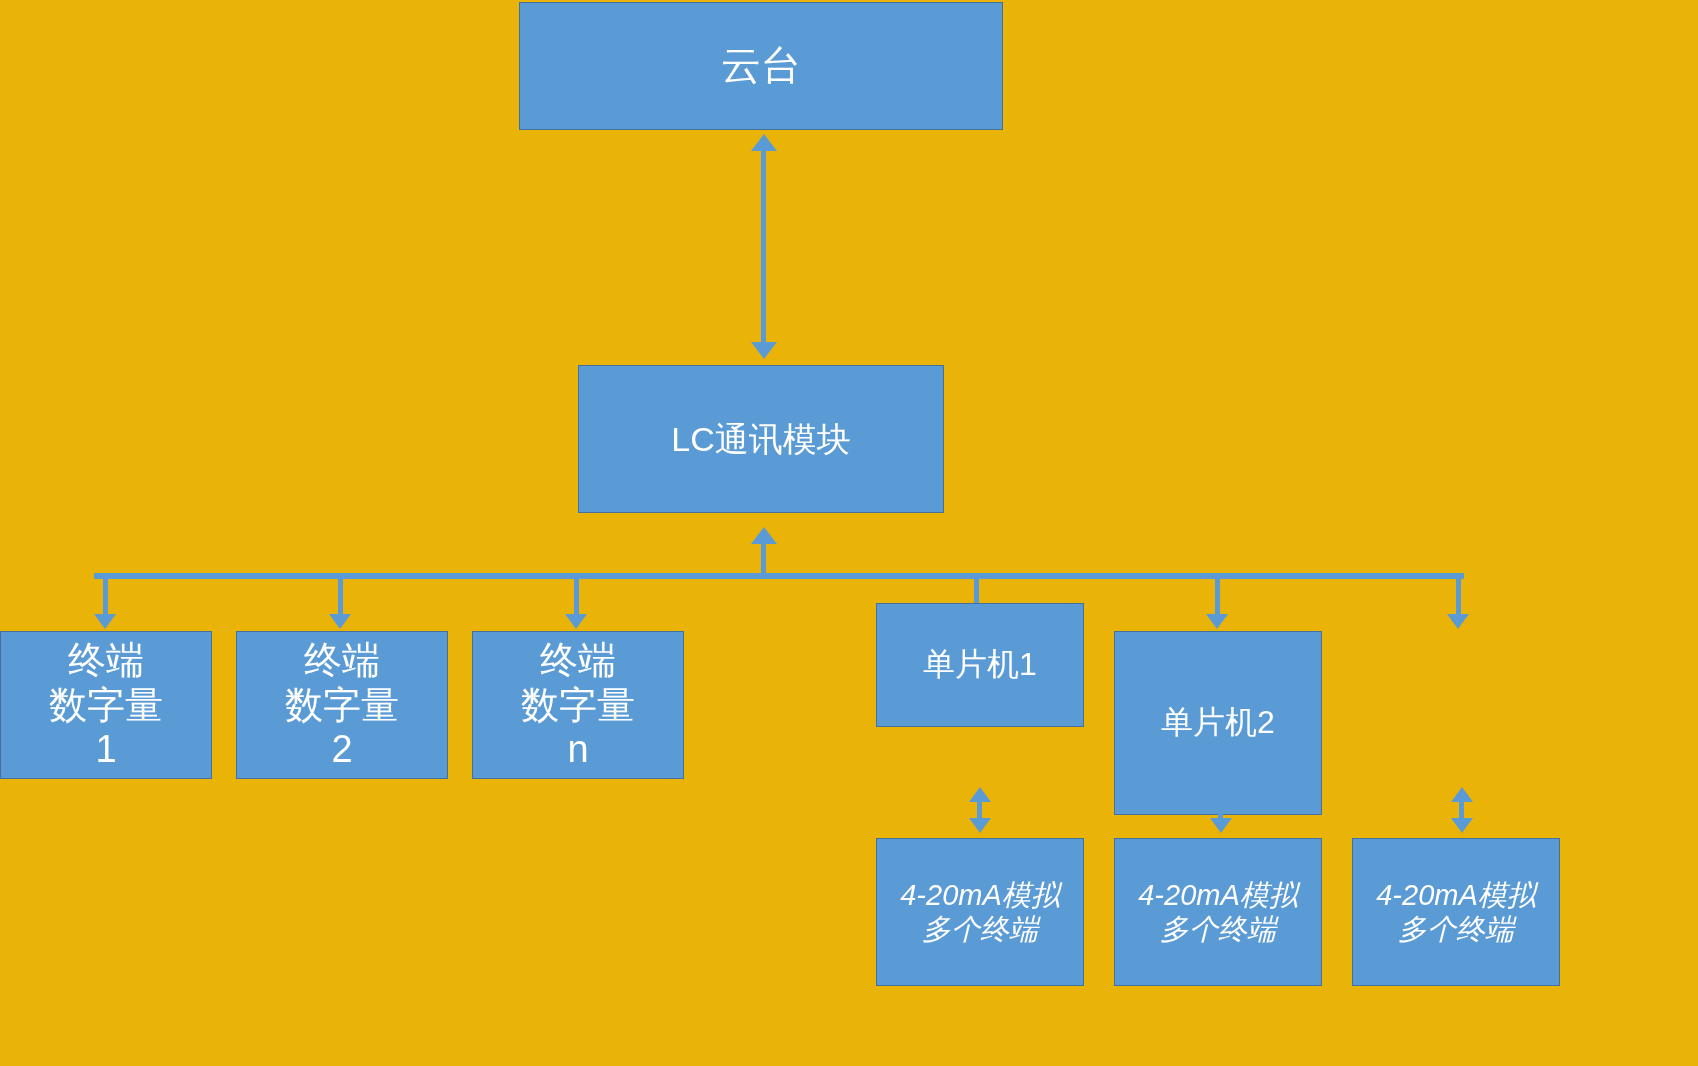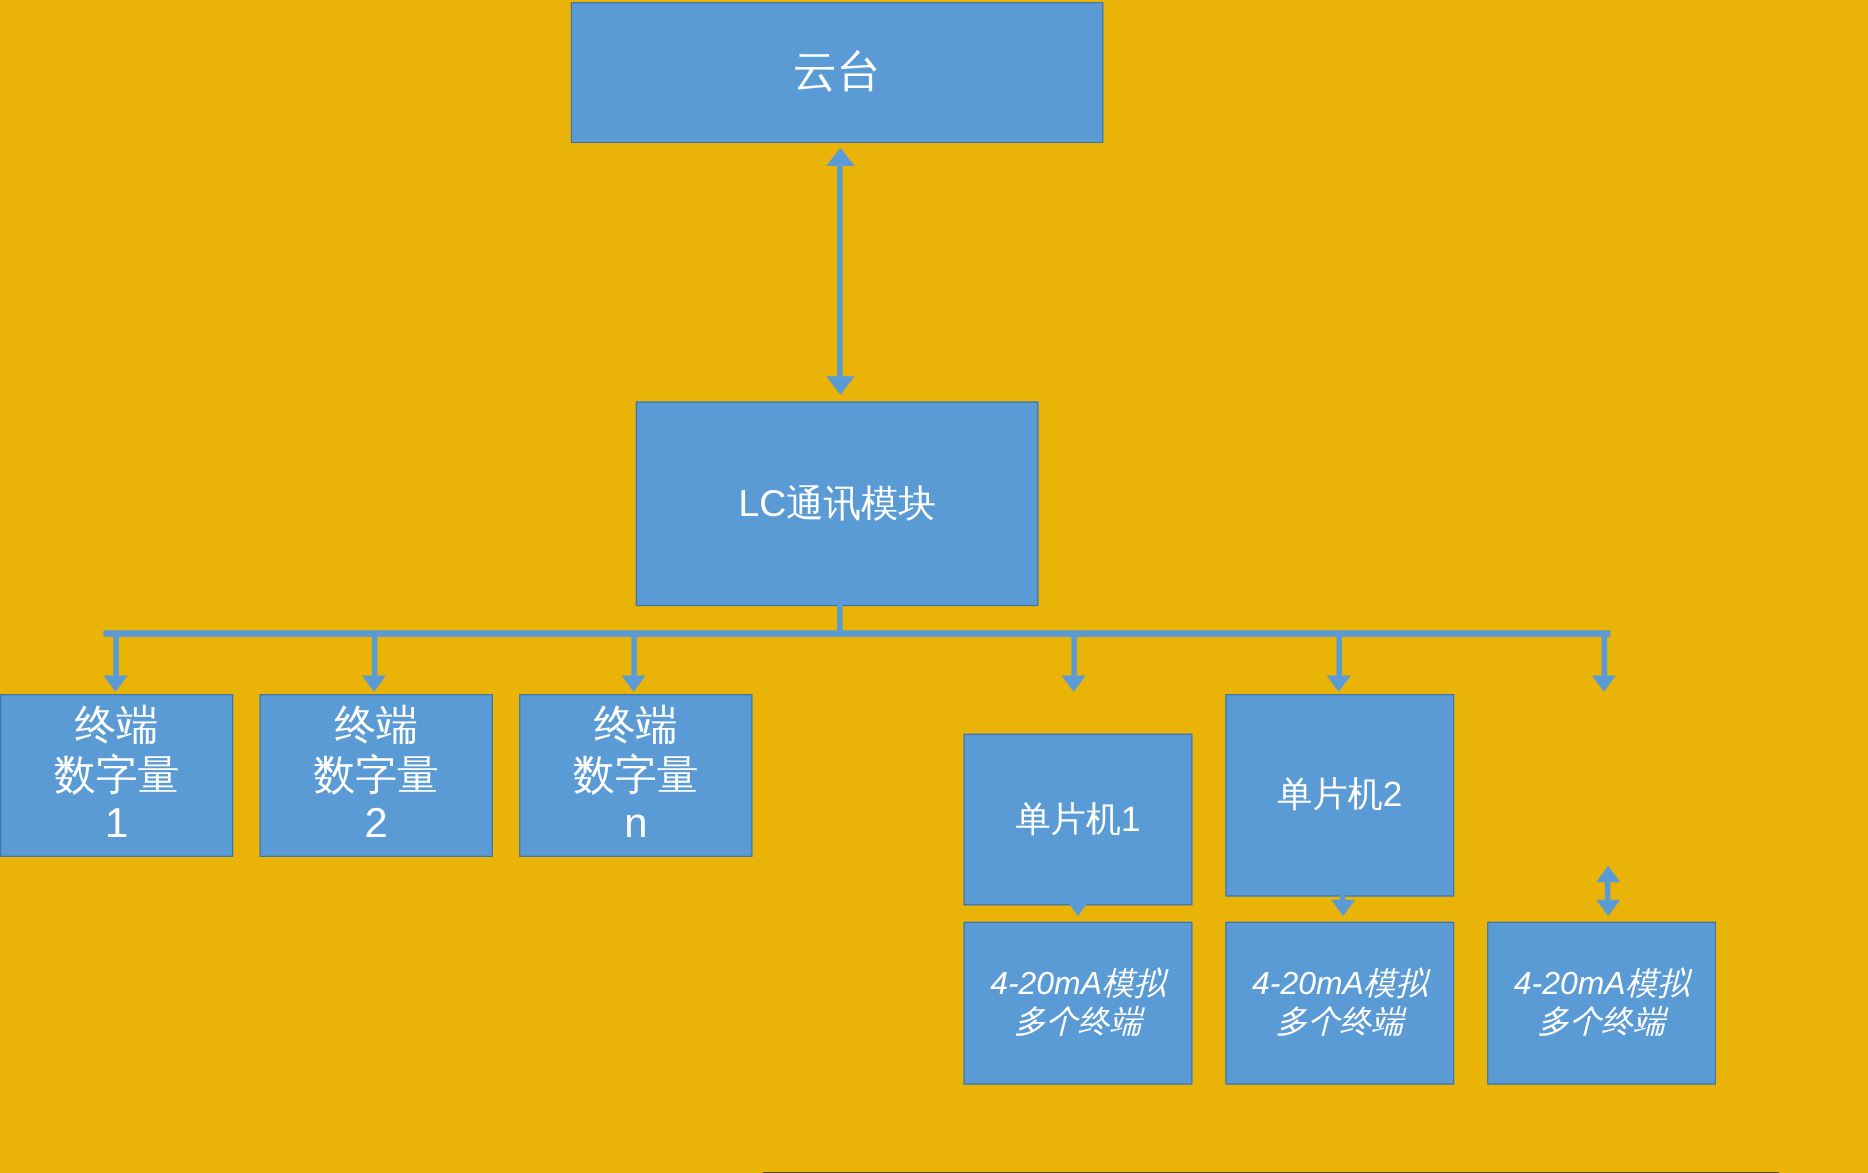--- a/index.html
+++ b/index.html
@@ -74,7 +74,7 @@
   <div class="vline" style="left:761px; top:150px; height:196px;"></div>
   <div class="arrow-down" style="left:751px; top:342px;"></div>
 
-  <div class="node comm" style="left:578px; top:365px; width:366px; height:186px;">LC通讯模块</div>
+  <div class="node comm" style="left:578px; top:365px; width:366px; height:148px;">LC通讯模块</div>
 
   <div class="arrow-up" style="left:751px; top:527px;"></div>
   <div class="vline" style="left:761px; top:543px; height:35px;"></div>

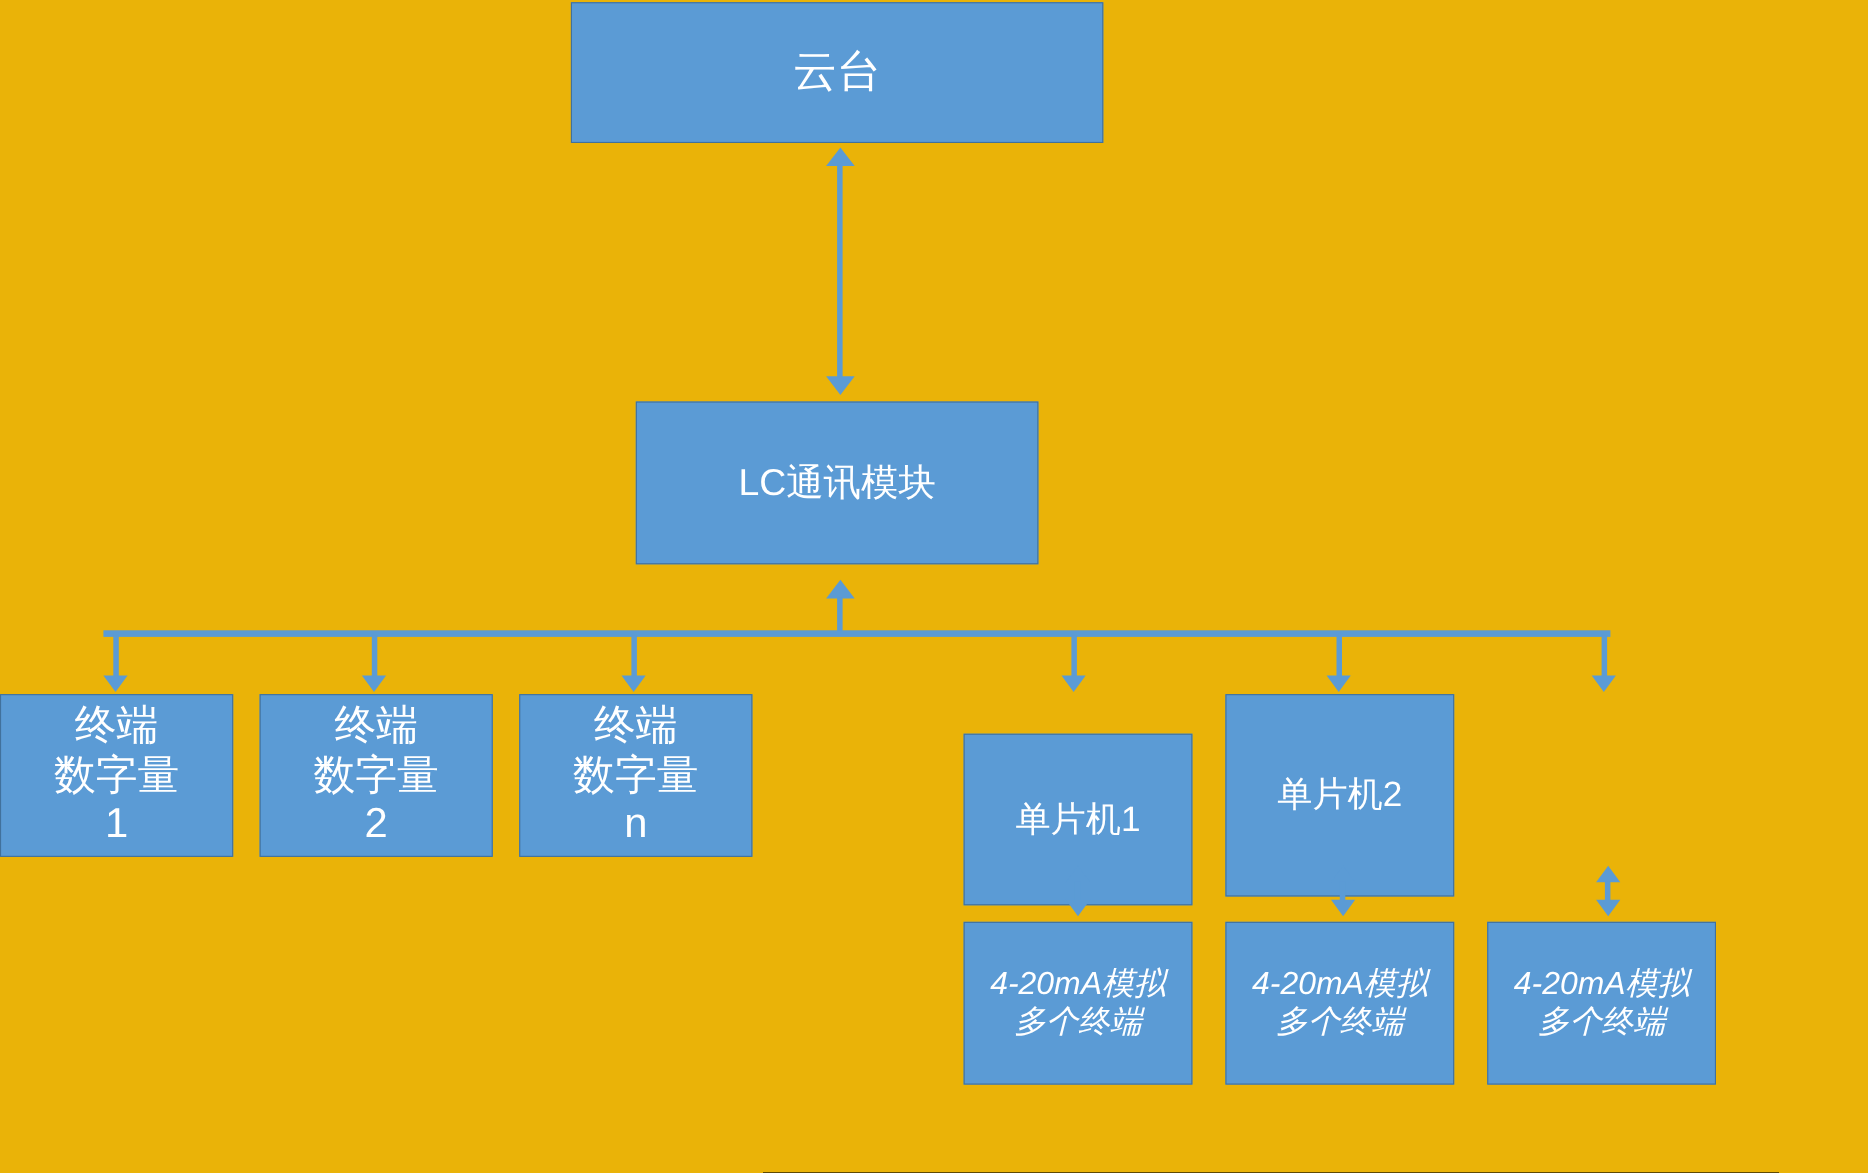--- a/index.html
+++ b/index.html
@@ -111,7 +111,7 @@
 数字量
 n</div>
 
-  <div class="node mcu" style="left:876px; top:667px; width:208px; height:156px;">单片机1</div>
+  <div class="node mcu" style="left:876px; top:603px; width:208px; height:124px;">单片机1</div>
 
   <div class="node mcu" style="left:1114px; top:631px; width:208px; height:184px;">单片机2</div>
 

